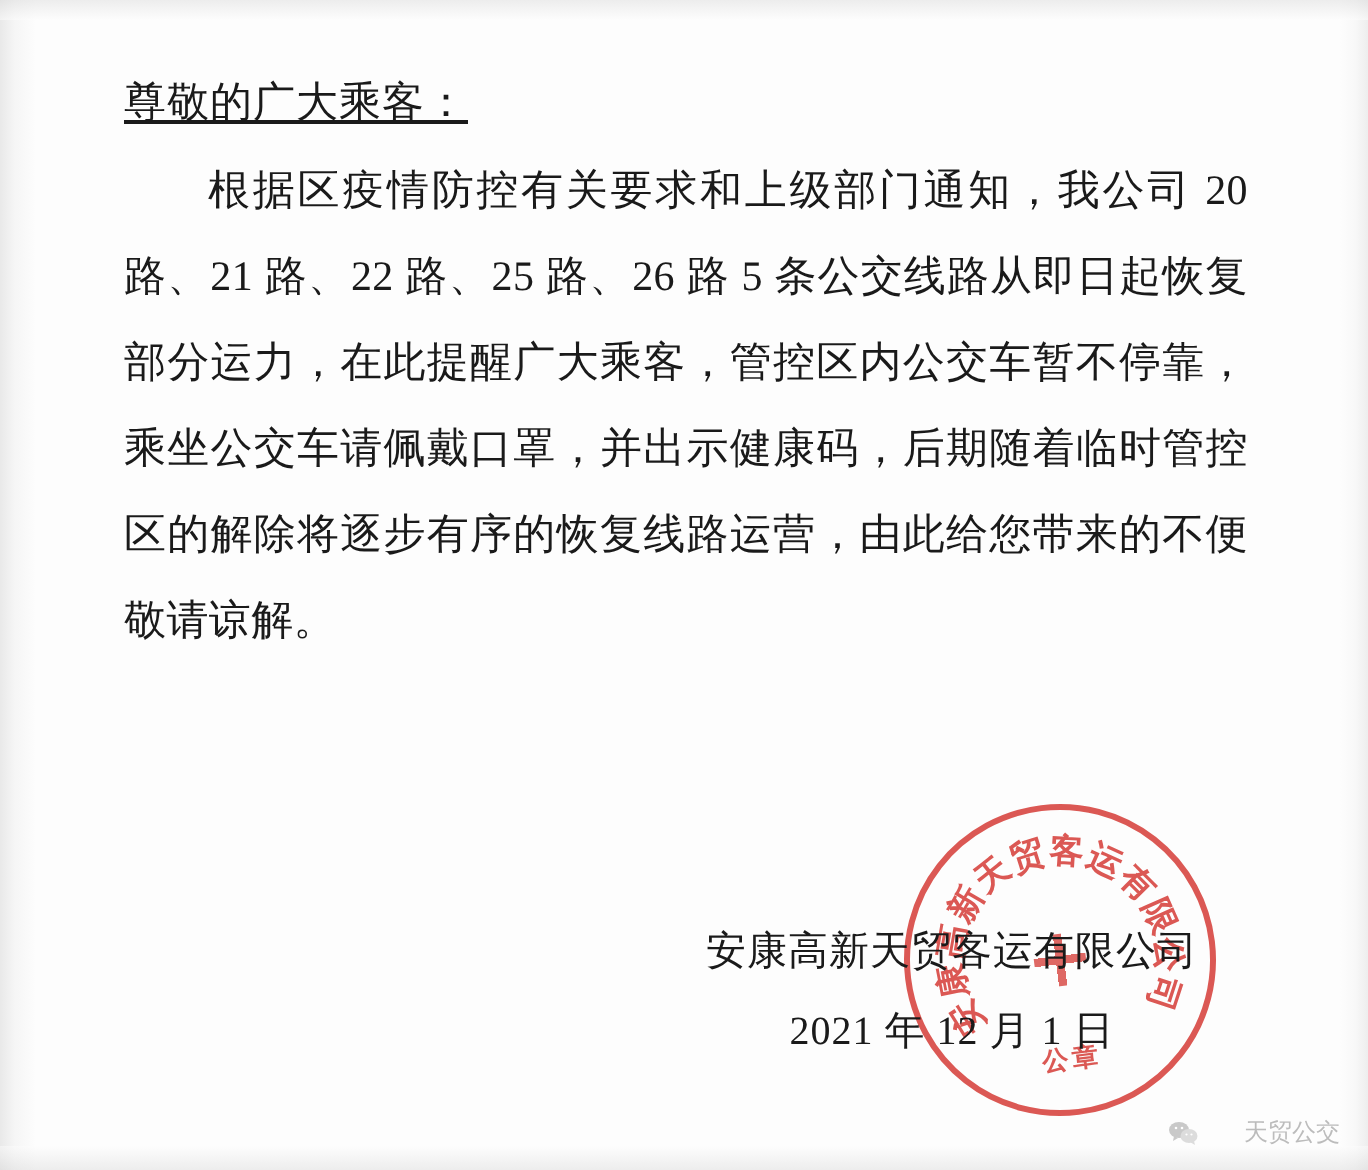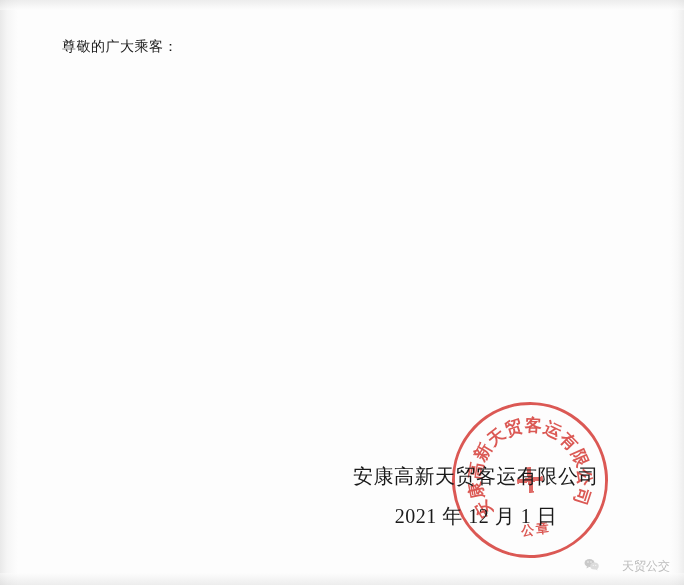--- a/index.html
+++ b/index.html
@@ -27,10 +27,11 @@
     width: 562px;
   }
   .salutation {
-    font-size: 14px;
+    font-size: 21px;
     line-height: 1.5;
     letter-spacing: 0.5px;
     margin-bottom: 6px;
+    text-decoration: underline;
   }
   .paragraph {
     font-size: 21px;

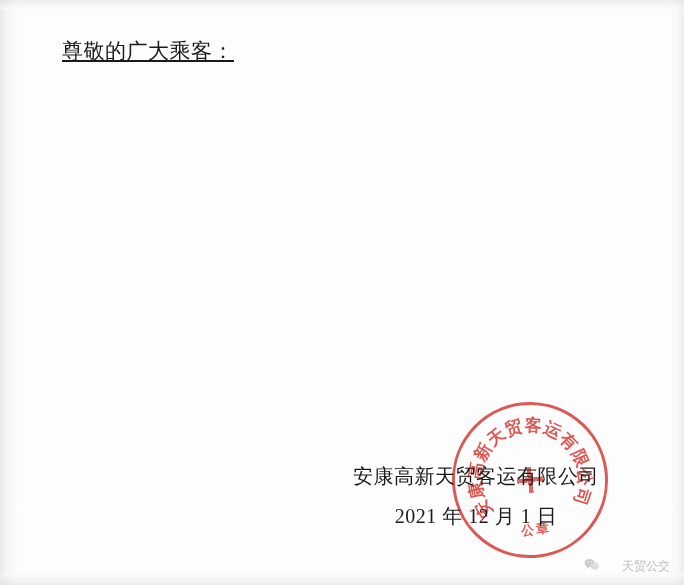--- a/index.html
+++ b/index.html
@@ -182,6 +182,7 @@
 
   <div class="notice-body">
     <div class="salutation">尊敬的广大乘客：</div>
+    <div class="paragraph">根据区疫情防控有关要求和上级部门通知，我公司 20 路、21 路、22 路、25 路、26 路 5 条公交线路从即日起恢复部分运力，在此提醒广大乘客，管控区内公交车暂不停靠，乘坐公交车请佩戴口罩，并出示健康码，后期随着临时管控区的解除将逐步有序的恢复线路运营，由此给您带来的不便敬请谅解。</div>
   </div>
 
   <div class="seal">

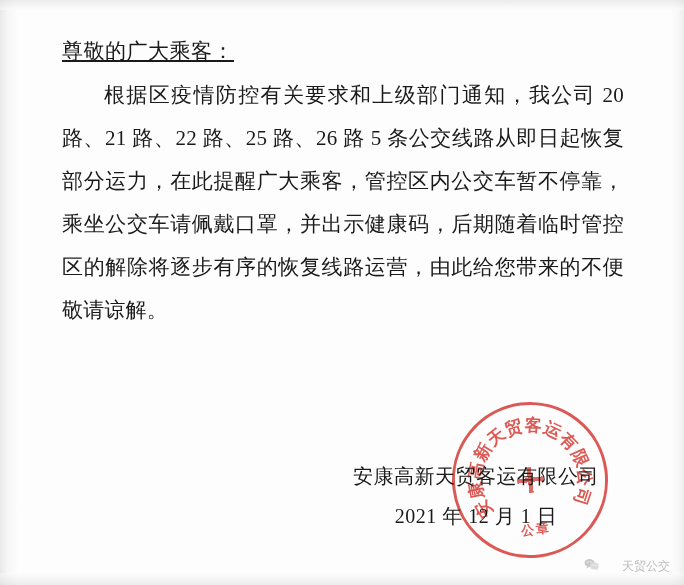--- a/index.html
+++ b/index.html
@@ -122,6 +122,7 @@
     right: 14px;
     bottom: 10px;
     display: flex;
+    align-items: center;
     gap: 23px;
     color: #bcbcbc;
     font-family: "Liberation Sans", sans-serif;

